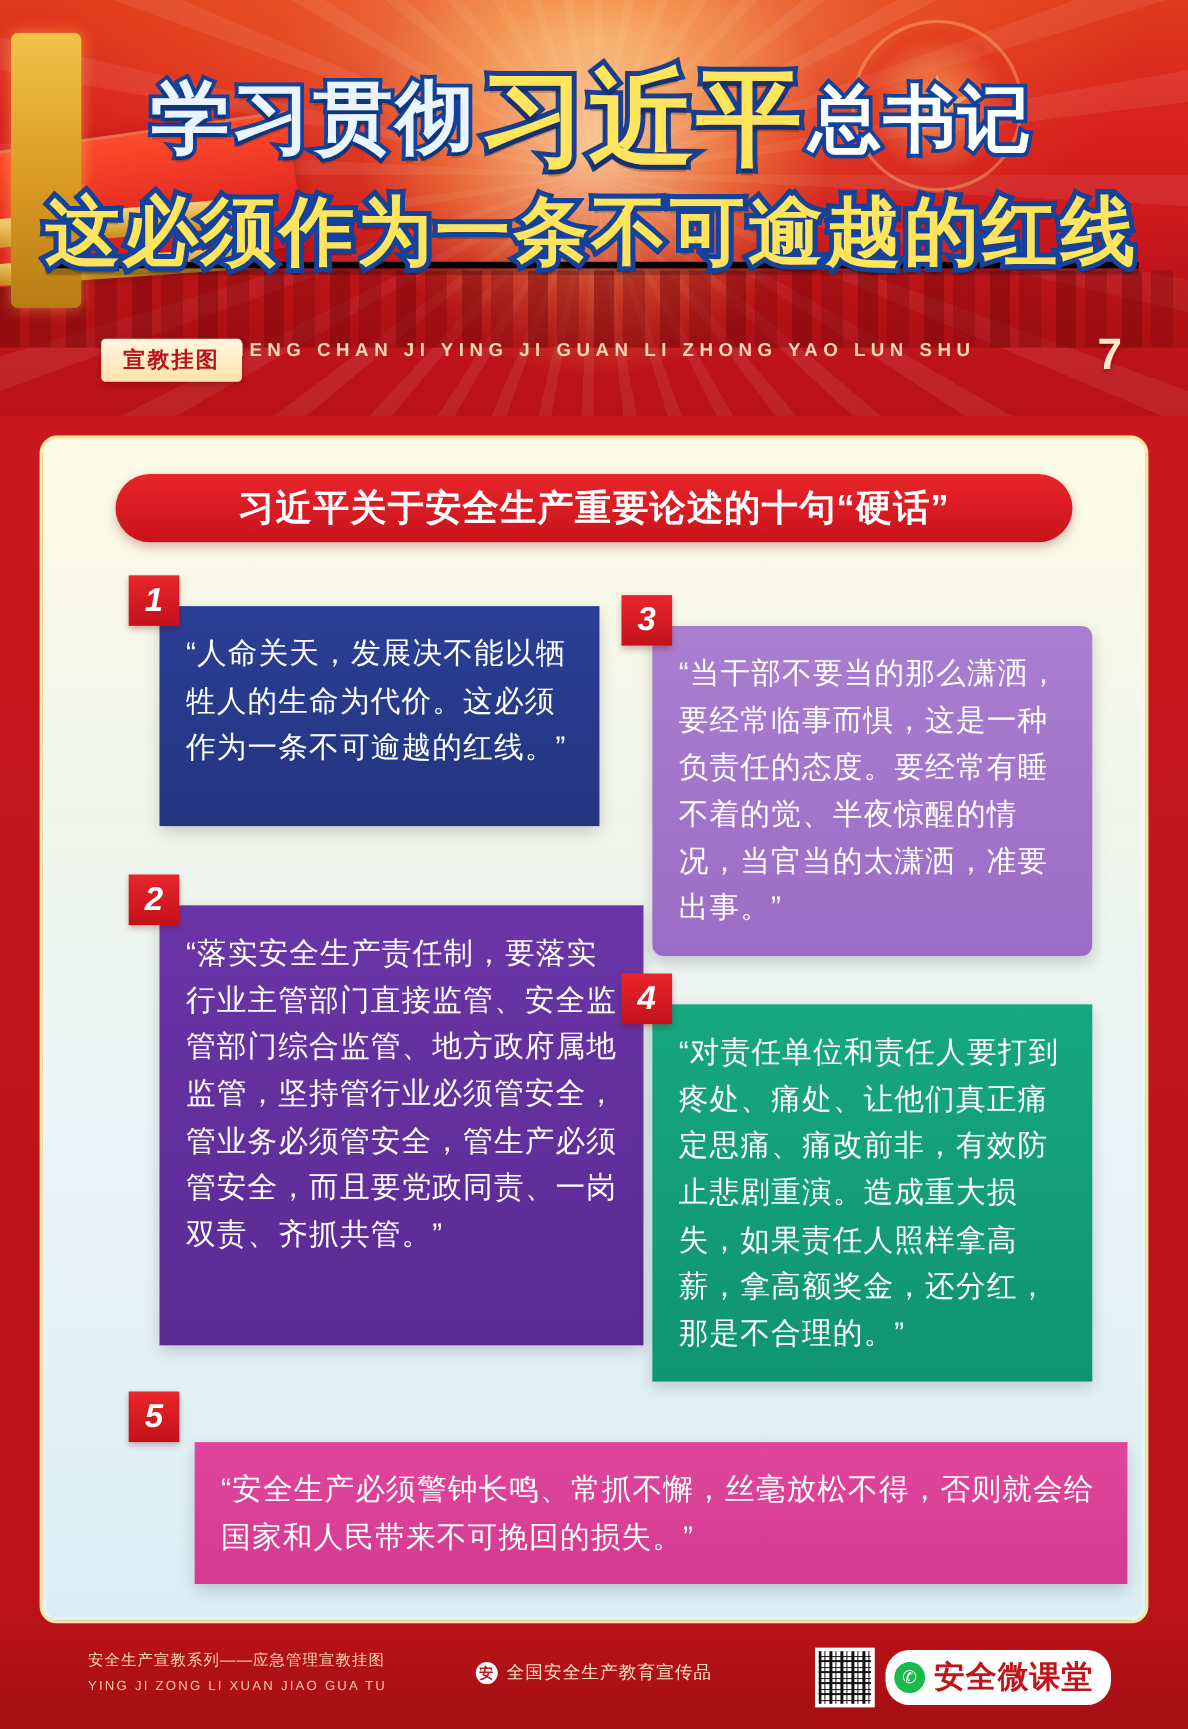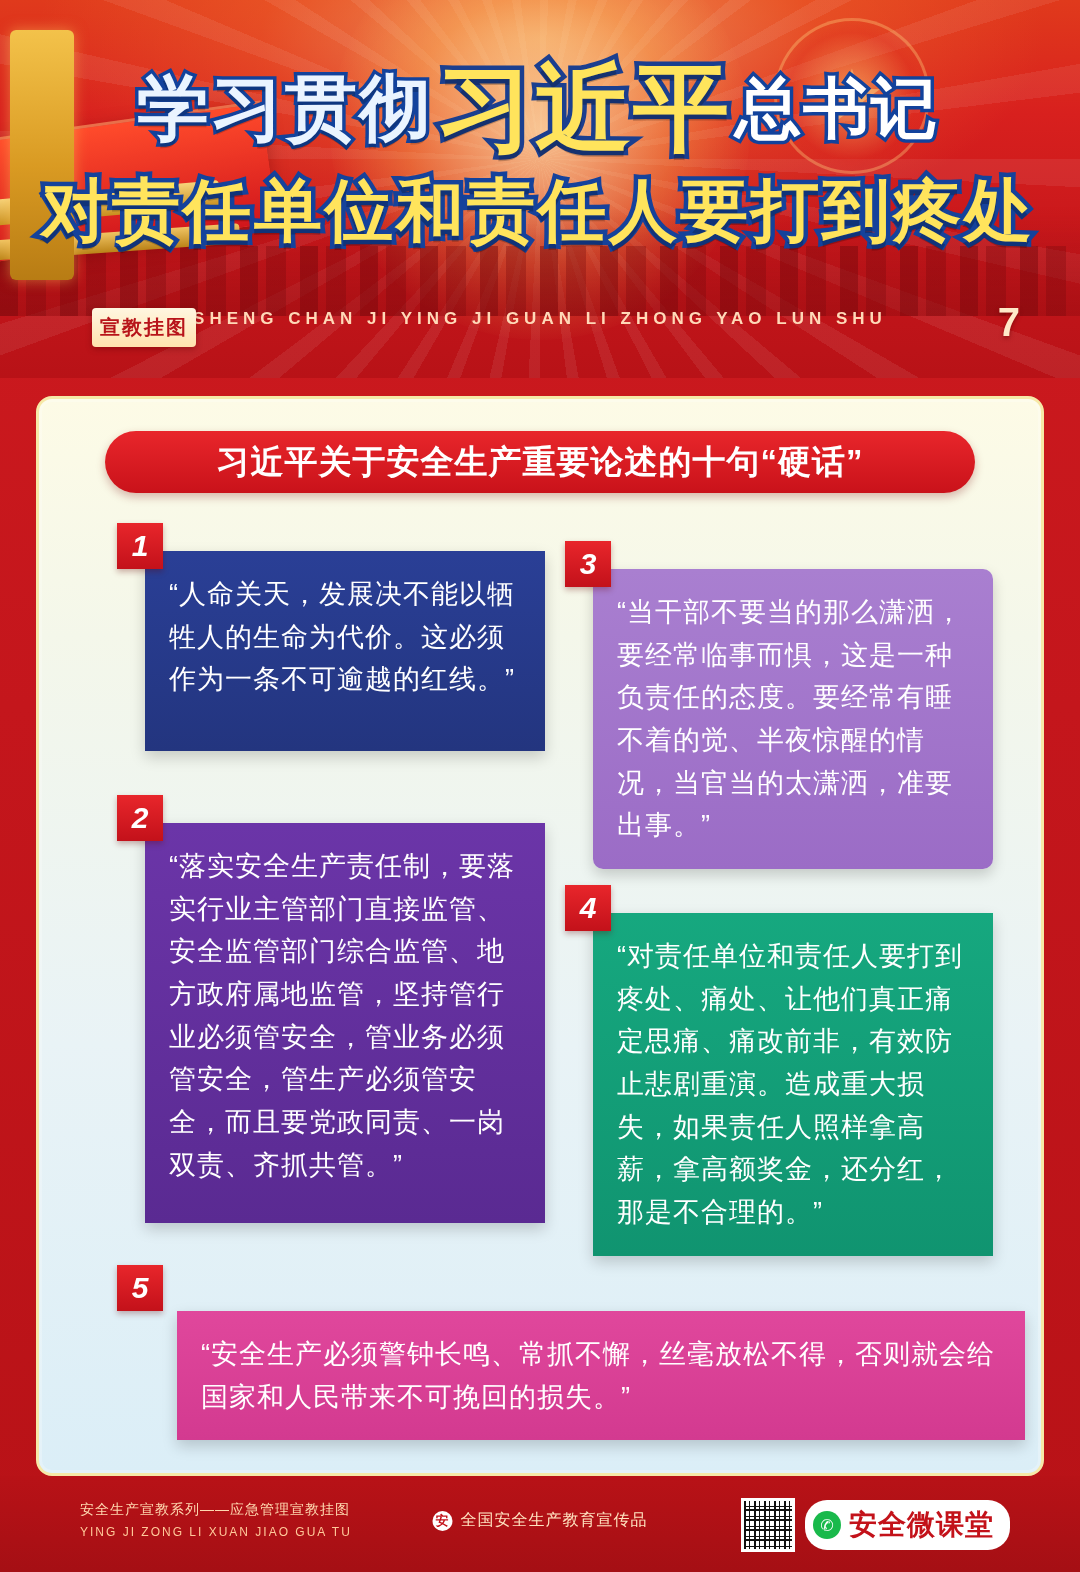--- a/index.html
+++ b/index.html
@@ -88,7 +88,7 @@
     transform:rotate(-4deg);border-radius:4px;
   }
 
-  .title-wrap{position:absolute;left:0;right:4px;top:60px;text-align:center;}
+  .title-wrap{position:absolute;left:0;right:4px;top:60px;text-align:center;text-decoration:underline;}
   .title1{
     font-size:72px;line-height:1;font-weight:bold;letter-spacing:2px;
     white-space:nowrap;display:inline-block;

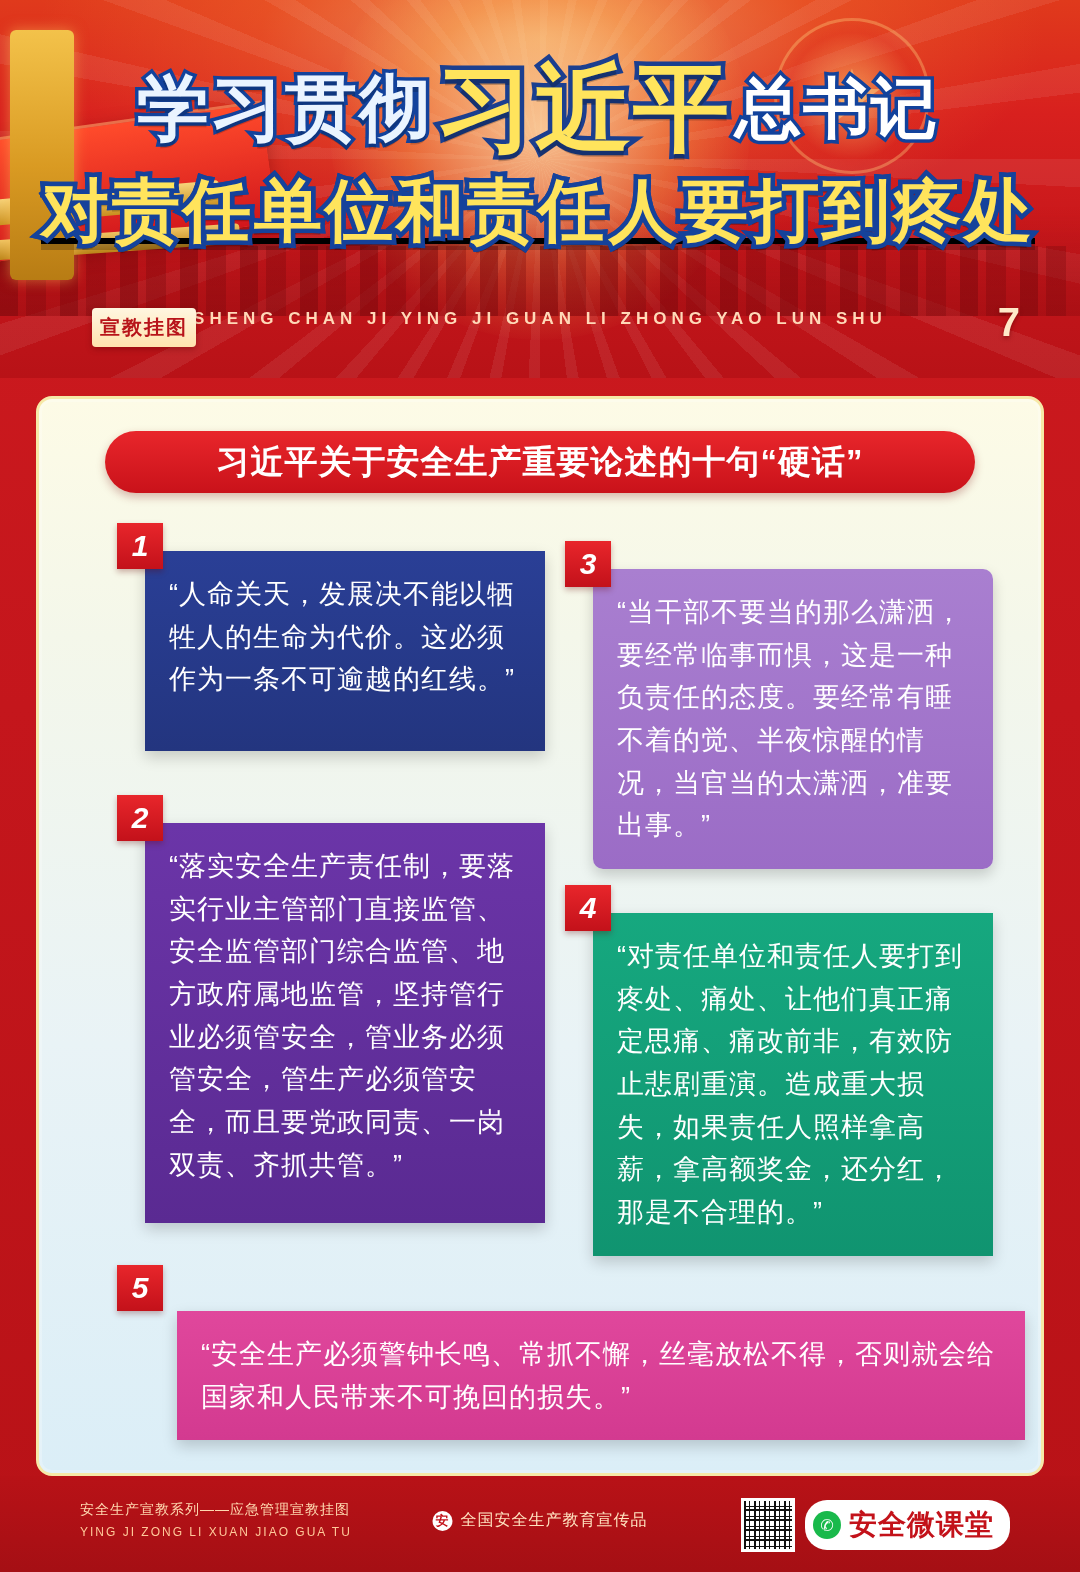--- a/index.html
+++ b/index.html
@@ -268,7 +268,7 @@
       <div class="title1">
         <span class="t-part t-blue">学习贯彻</span><span class="t-part t-gold">习近平</span><span class="t-part t-white">总书记</span>
       </div>
-      <div class="title2">对责任单位和责任人要打到疼处</div>
+      <div class="title2">这必须作为一条不可逾越的红线</div>
     </div>
 
     <div class="pinyin">

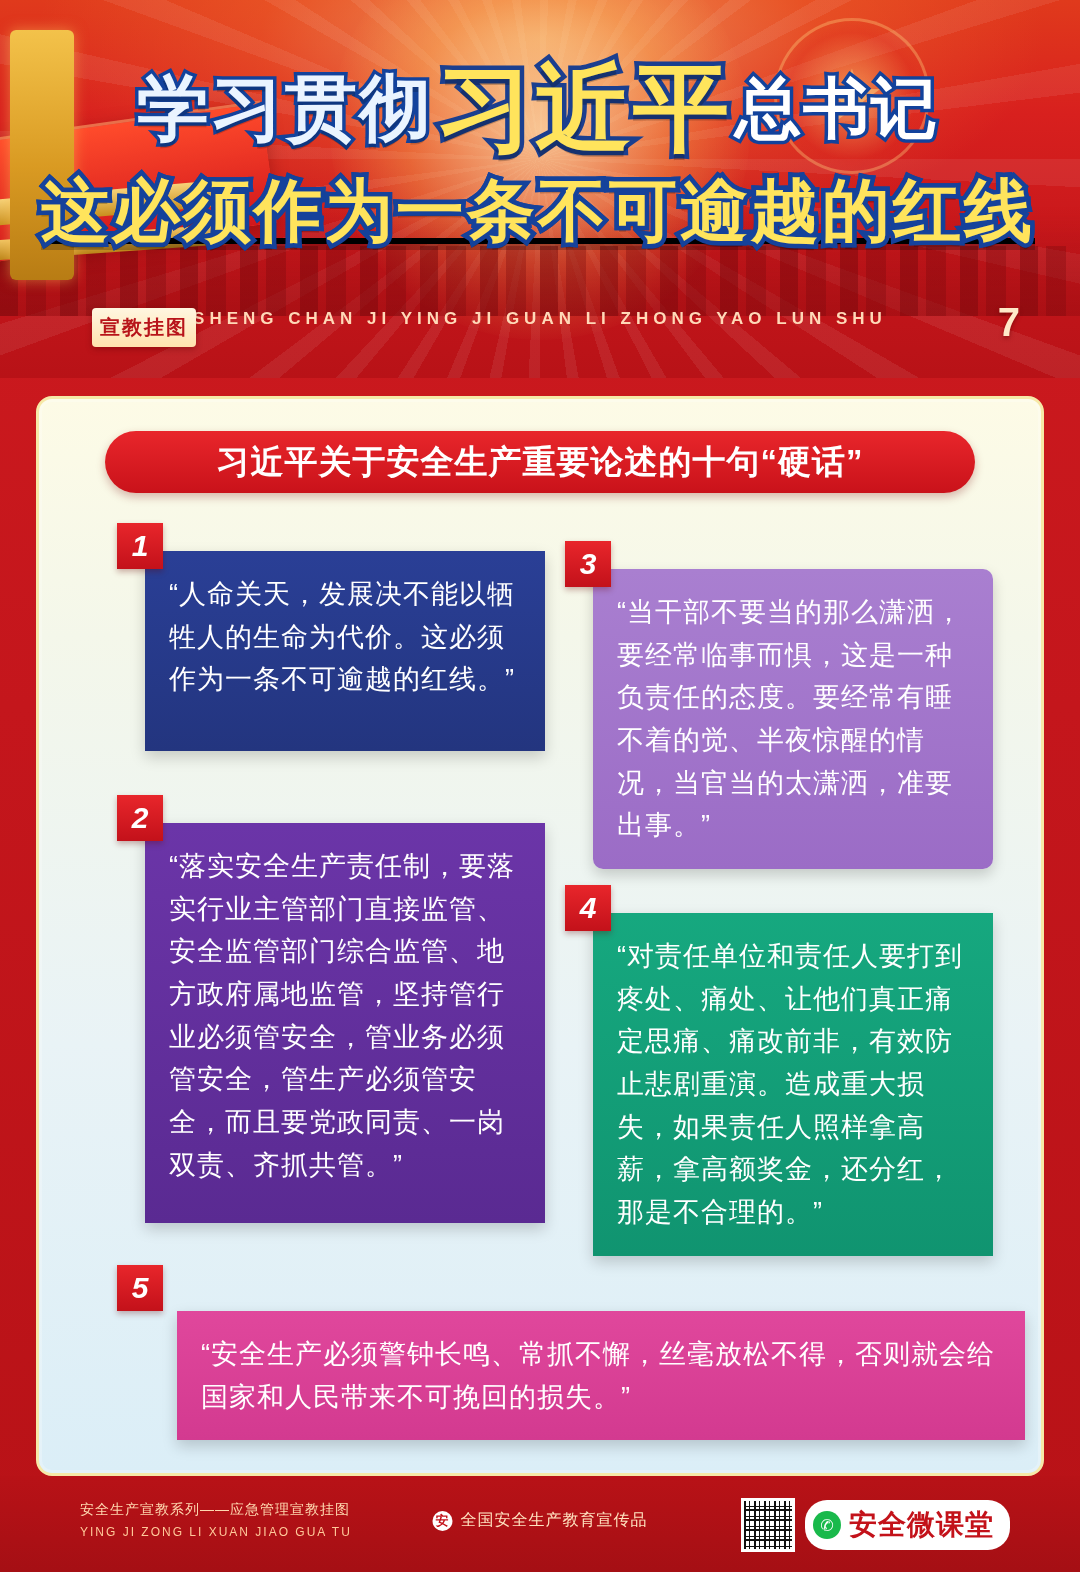--- a/index.html
+++ b/index.html
@@ -132,7 +132,7 @@
     position:absolute;left:92px;top:308px;
     background:linear-gradient(180deg,#fff6e0,#ffe3ae);
     color:#b8141a;font-size:20px;font-weight:bold;letter-spacing:2px;
-    padding:6px 8px;border-radius:4px;
+    padding:6px 20px;border-radius:4px;
     box-shadow:0 2px 6px rgba(80,0,0,.35);
   }
   .page-num{

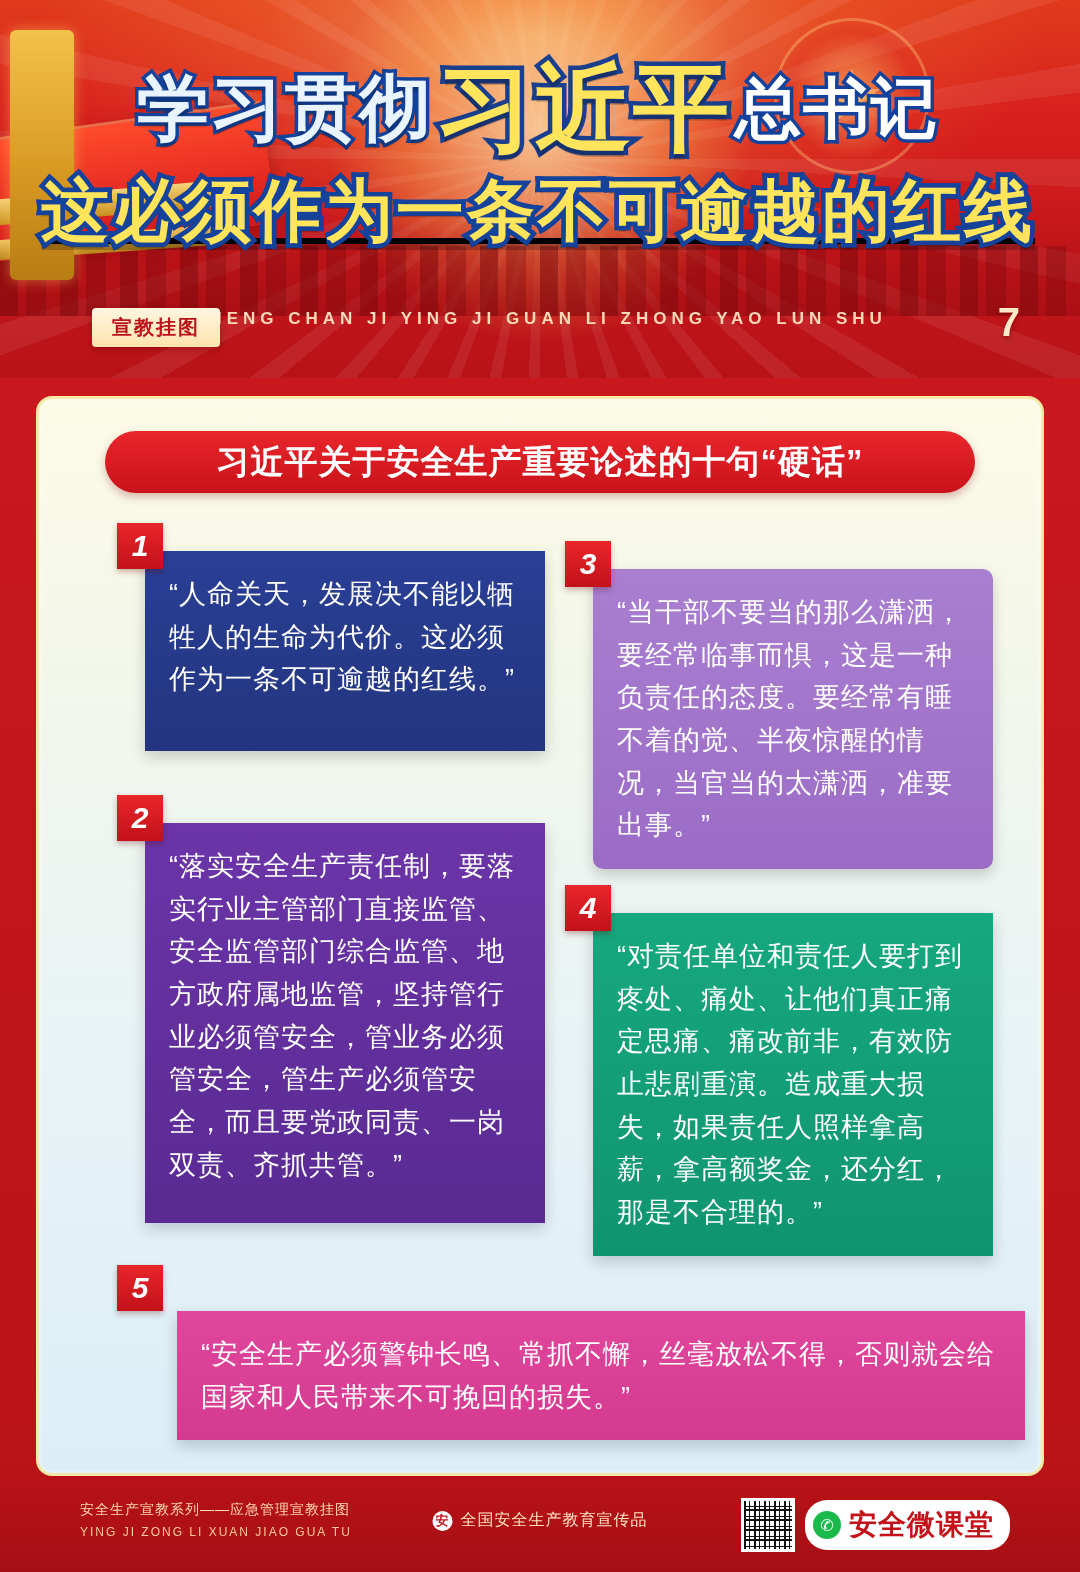--- a/index.html
+++ b/index.html
@@ -198,7 +198,7 @@
   #n1{left:52px;top:0px;}
   #q1{left:80px;top:28px;width:400px;min-height:200px;}
   #n2{left:52px;top:272px;}
-  #q2{left:80px;top:300px;width:400px;min-height:400px;}
+  #q2{left:80px;top:300px;width:440px;min-height:400px;}
   #n3{left:500px;top:18px;}
   #q3{left:528px;top:46px;width:400px;min-height:290px;border-radius:10px;}
   #n4{left:500px;top:362px;}

